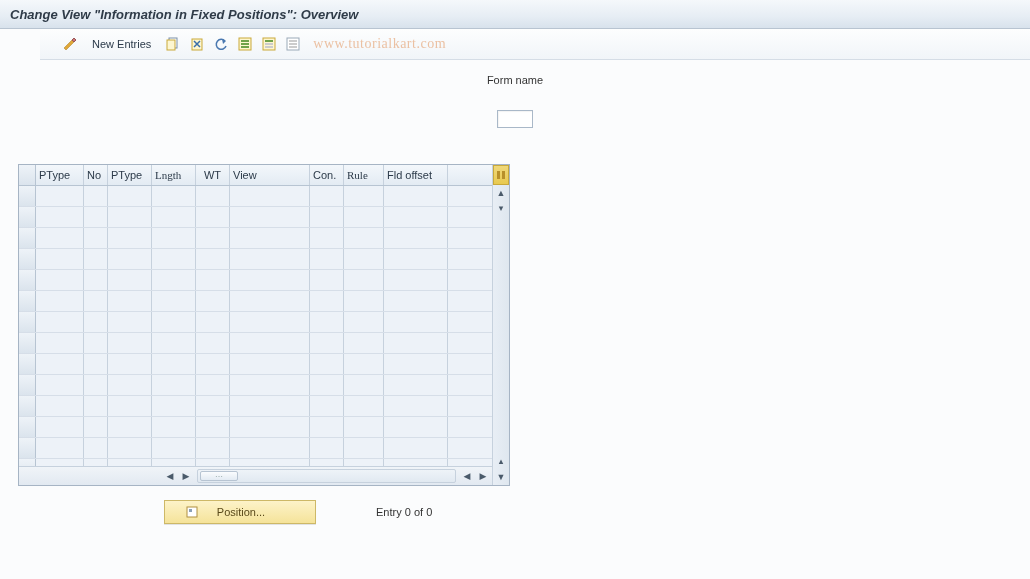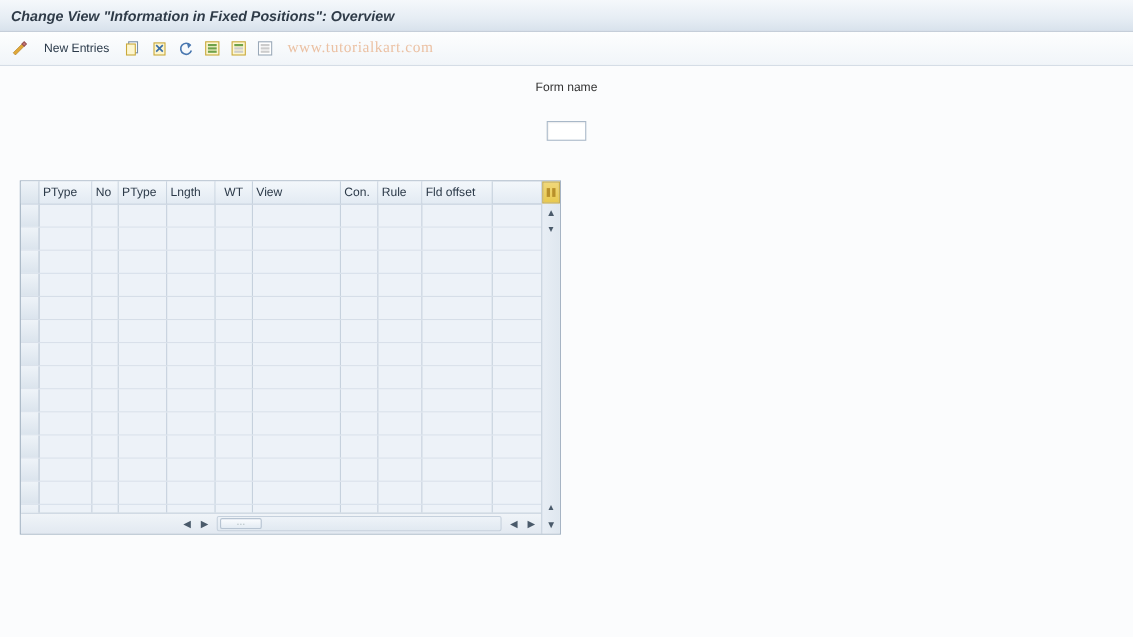--- a/index.html
+++ b/index.html
@@ -30,10 +30,11 @@
     display: flex;
     align-items: center;
     gap: 4px;
-    padding: 0 8px;
+    padding: 0 20px;
     background: linear-gradient(#fdfefe, #f1f5f9);
     border-bottom: 1px solid #d5dde6;
     position: relative;
+    margin-left: 40px;
   }
   .icon-btn {
     width: 20px; height: 20px;

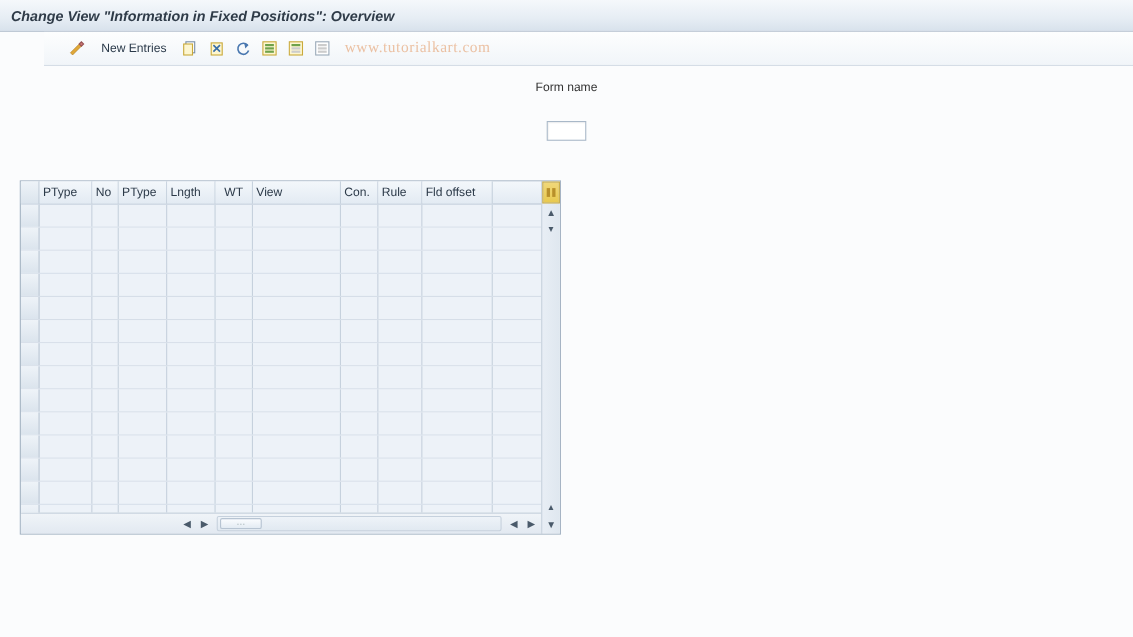--- a/index.html
+++ b/index.html
@@ -206,7 +206,7 @@
   .c-ptype { width: 48px; flex:0 0 48px; }
   .c-no    { width: 24px; flex:0 0 24px; }
   .c-offset{ width: 44px; flex:0 0 44px; }
-  .c-lngth { width: 44px; flex:0 0 44px; }
+  .c-lngth { width: 44px; flex:0 0 44px;font-family:Liberation Serif, serif; }
   .c-wt    { width: 34px; flex:0 0 34px;text-align:center; }
   .c-field { width: 80px; flex:0 0 80px; }
   .c-con   { width: 34px; flex:0 0 34px; }

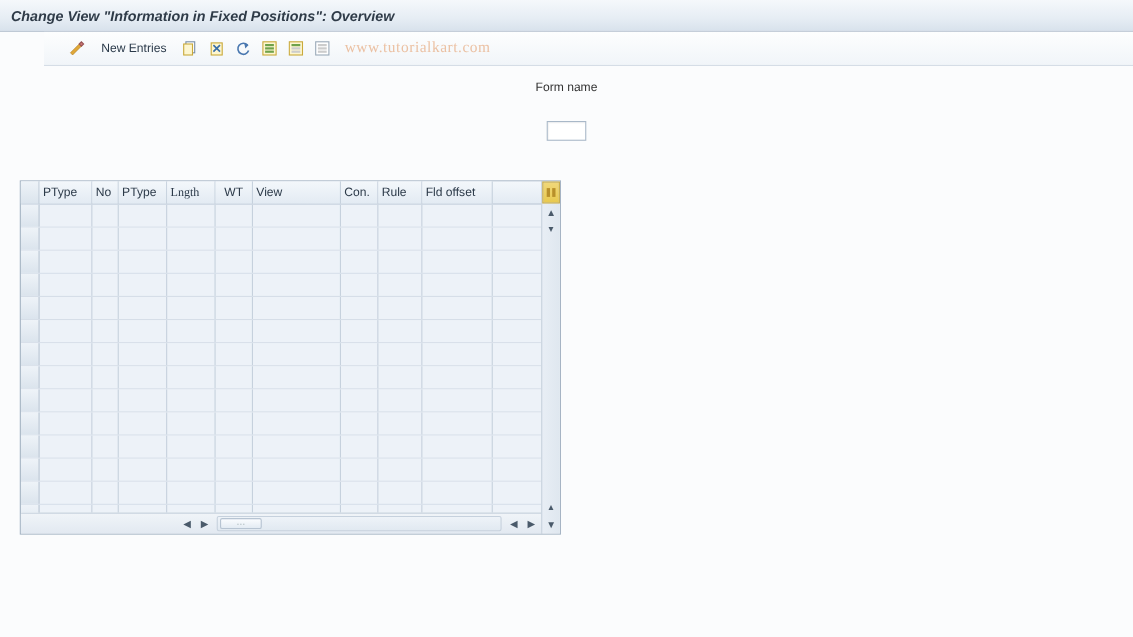--- a/index.html
+++ b/index.html
@@ -210,7 +210,7 @@
   .c-wt    { width: 34px; flex:0 0 34px;text-align:center; }
   .c-field { width: 80px; flex:0 0 80px; }
   .c-con   { width: 34px; flex:0 0 34px; }
-  .c-rule  { width: 40px; flex:0 0 40px; }
+  .c-rule  { width: 40px; flex:0 0 40px;font-family:Liberation Serif, serif; }
   .c-fldo  { width: 64px; flex:0 0 64px; }
 </style>
 </head>

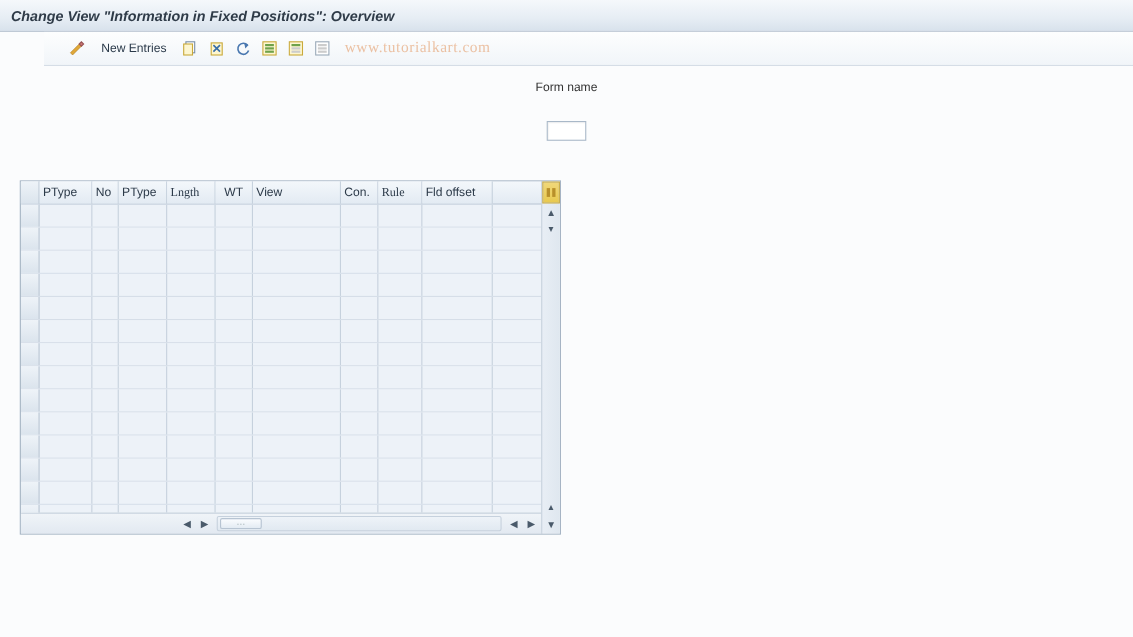--- a/index.html
+++ b/index.html
@@ -510,6 +510,18 @@
     </div>
   </div>
 
+  <div class="footer-row">
+    <div class="position-btn">
+      <span class="pbicon">
+        <svg width="12" height="12">
+            <rect x="1" y="1" width="10" height="10" fill="#fff" stroke="#b09040"></rect>
+            <rect x="3" y="3" width="3" height="3" fill="#8aa0b8"></rect>
+          </svg>
+      </span>
+      <span>Position...</span>
+    </div>
+    <span class="entry-text">Entry 0 of 0</span>
+  </div>
 </div>
 
 </body></html>

